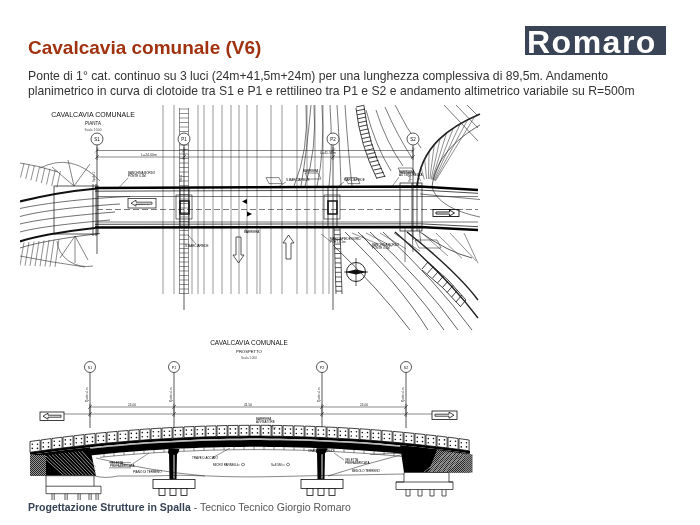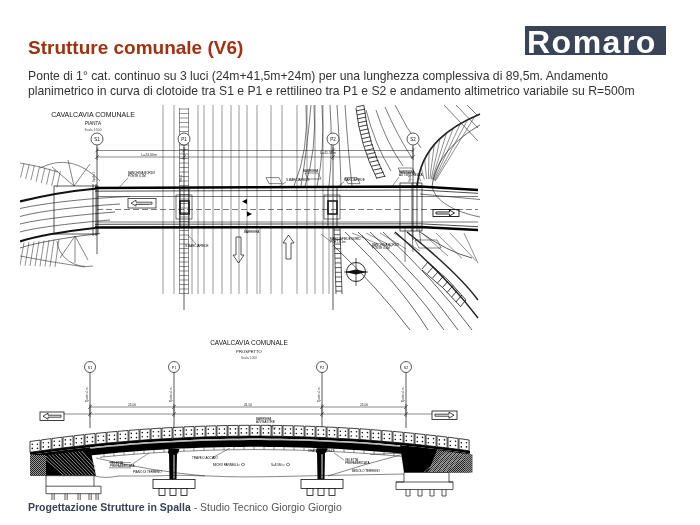--- a/index.html
+++ b/index.html
@@ -12,7 +12,7 @@
   <div style="color:#fff; font-weight:bold; font-size:32px; line-height:33px; padding-left:2px; letter-spacing:1.5px;">Romaro</div>
 </div>
 
-<div style="position:absolute; left:28px; top:37px; color:#a0320f; font-size:19px; font-weight:bold;">Strutture comunale (V6)</div>
+<div style="position:absolute; left:28px; top:37px; color:#a0320f; font-size:19px; font-weight:bold;">Cavalcavia comunale (V6)</div>
 
 <div style="position:absolute; left:28px; top:69px; width:680px; color:#333; font-size:12.2px; line-height:15px;">Ponte di 1° cat. continuo su 3 luci (24m+41,5m+24m) per una lunghezza complessiva di 89,5m. Andamento<br>planimetrico in curva di clotoide tra S1 e P1 e rettilineo tra P1 e S2 e andamento altimetrico variabile su R=500m</div>
 

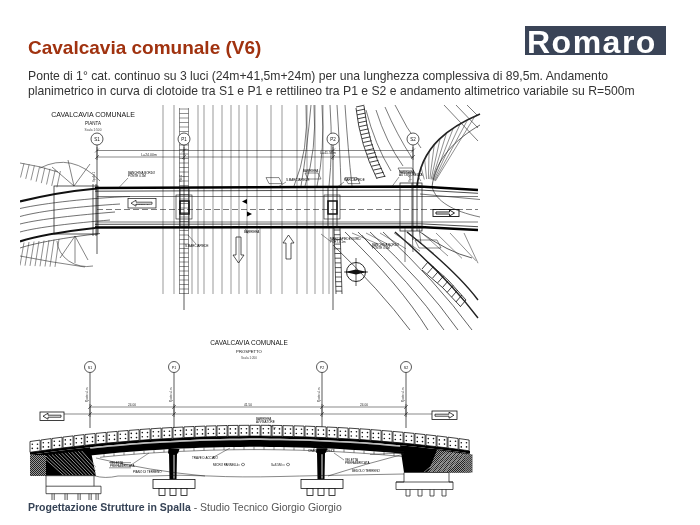--- a/index.html
+++ b/index.html
@@ -881,6 +881,6 @@
 <path d="M241,464.5 l2,-1.5 2,1.5 -2,1.5 z M286,464.5 l2,-1.5 2,1.5 -2,1.5 z" fill="none" stroke="#111" stroke-width="0.5"></path>
 </svg>
 
-<div style="position:absolute; left:28px; top:501px; font-size:10.5px;"><span style="color:#364356; font-weight:bold;">Progettazione Strutture in Spalla</span><span style="color:#555;"> - Studio Tecnico Giorgio Giorgio</span></div>
+<div style="position:absolute; left:28px; top:501px; font-size:10.5px;"><span style="color:#364356; font-weight:bold;">Progettazione Strutture in Spalla</span><span style="color:#555;"> - Tecnico Tecnico Giorgio Romaro</span></div>
 
 </body></html>

